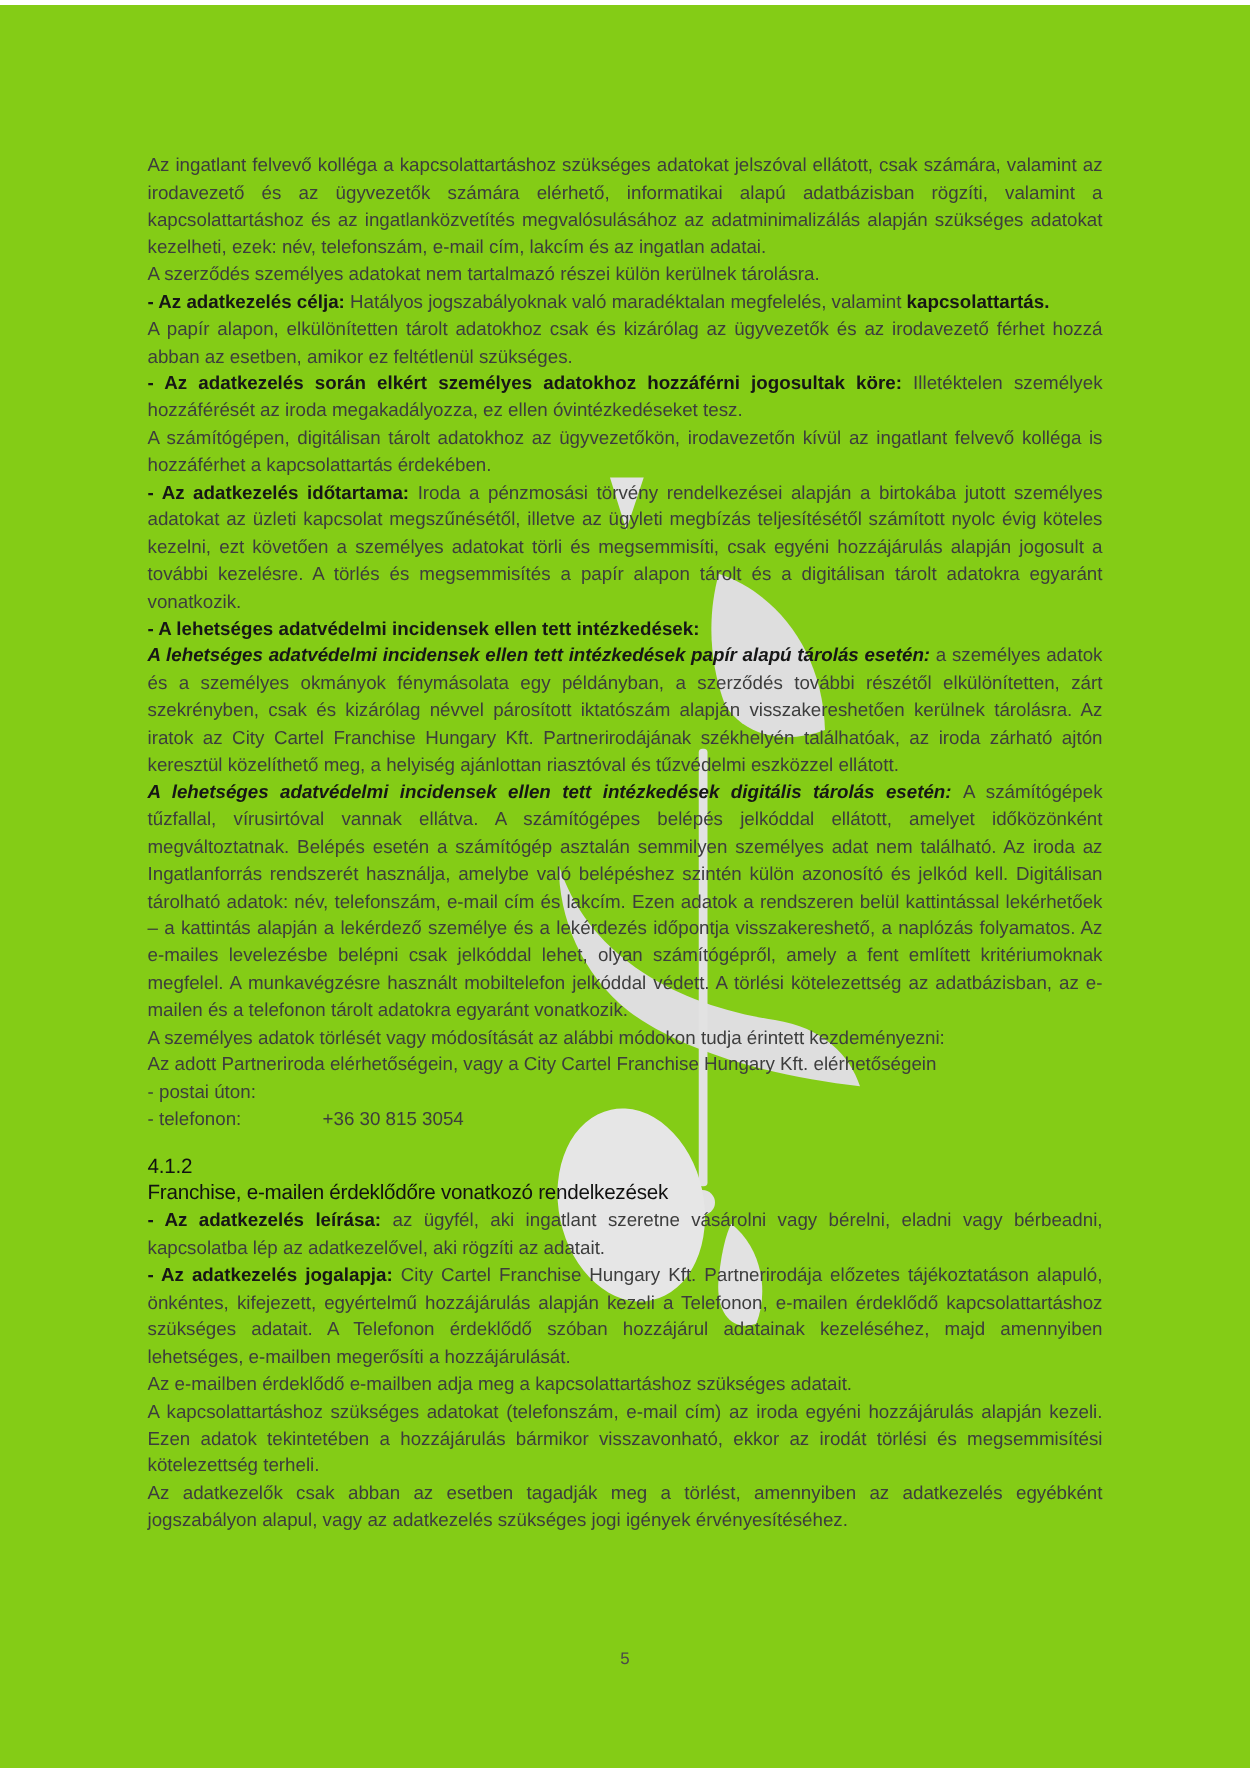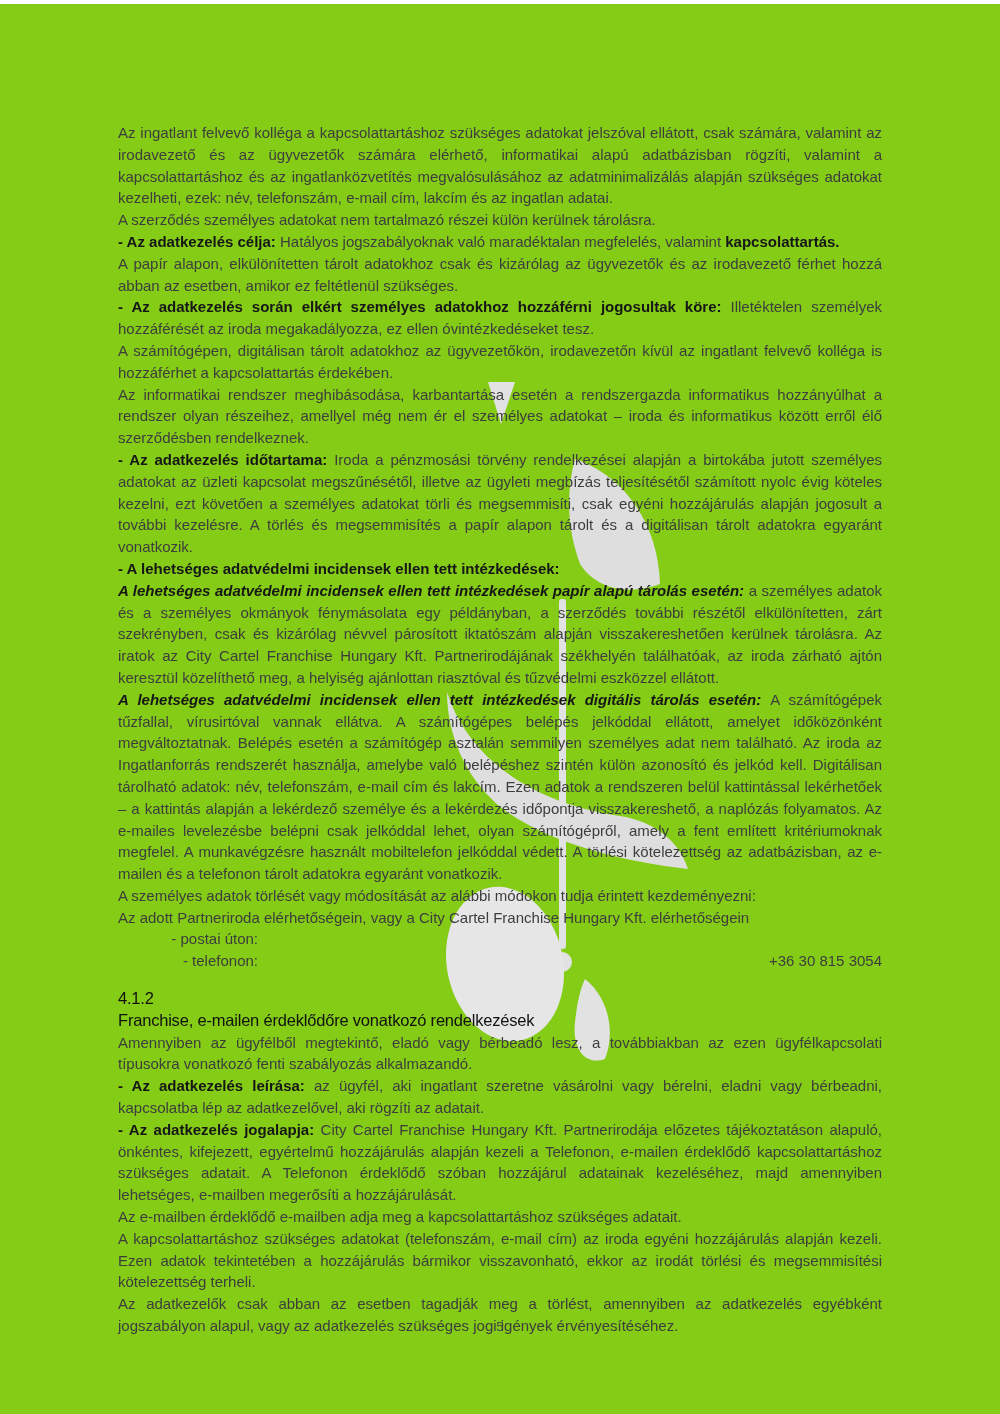--- a/index.html
+++ b/index.html
@@ -67,7 +67,6 @@
       <p><span class="run-n">A papír alapon, elkülönítetten tárolt adatokhoz csak és kizárólag az ügyvezetők és az irodavezető férhet hozzá abban az esetben, amikor ez feltétlenül szükséges.</span></p>
       <p><span class="run-b">- Az adatkezelés során elkért személyes adatokhoz hozzáférni jogosultak köre: </span><span class="run-n">Illetéktelen személyek hozzáférését az iroda megakadályozza, ez ellen óvintézkedéseket tesz.</span></p>
       <p><span class="run-n">A számítógépen, digitálisan tárolt adatokhoz az ügyvezetőkön, irodavezetőn kívül az ingatlant felvevő kolléga is hozzáférhet a kapcsolattartás érdekében.</span></p>
-      <p><span class="run-n">Az informatikai rendszer meghibásodása, karbantartása esetén a rendszergazda informatikus hozzányúlhat a rendszer olyan részeihez, amellyel még nem ér el személyes adatokat – iroda és informatikus között erről élő szerződésben rendelkeznek.</span></p>
       <p><span class="run-b">- Az adatkezelés időtartama: </span><span class="run-n">Iroda a pénzmosási törvény rendelkezései alapján a birtokába jutott személyes adatokat az üzleti kapcsolat megszűnésétől, illetve az ügyleti megbízás teljesítésétől számított nyolc évig köteles kezelni, ezt követően a személyes adatokat törli és megsemmisíti, csak egyéni hozzájárulás alapján jogosult a további kezelésre. A törlés és megsemmisítés a papír alapon tárolt és a digitálisan tárolt adatokra egyaránt vonatkozik.</span></p>
       <p><span class="run-b">- A lehetséges adatvédelmi incidensek ellen tett intézkedések:</span></p>
       <p><span class="run-bi">A lehetséges adatvédelmi incidensek ellen tett intézkedések papír alapú tárolás esetén: </span><span class="run-n">a személyes adatok és a személyes okmányok fénymásolata egy példányban, a szerződés további részétől elkülönítetten, zárt szekrényben, csak és kizárólag névvel párosított iktatószám alapján visszakereshetően kerülnek tárolásra. Az iratok az City Cartel Franchise Hungary Kft. Partnerirodájának székhelyén találhatóak, az iroda zárható ajtón keresztül közelíthető meg, a helyiség ajánlottan riasztóval és tűzvédelmi eszközzel ellátott.</span></p>

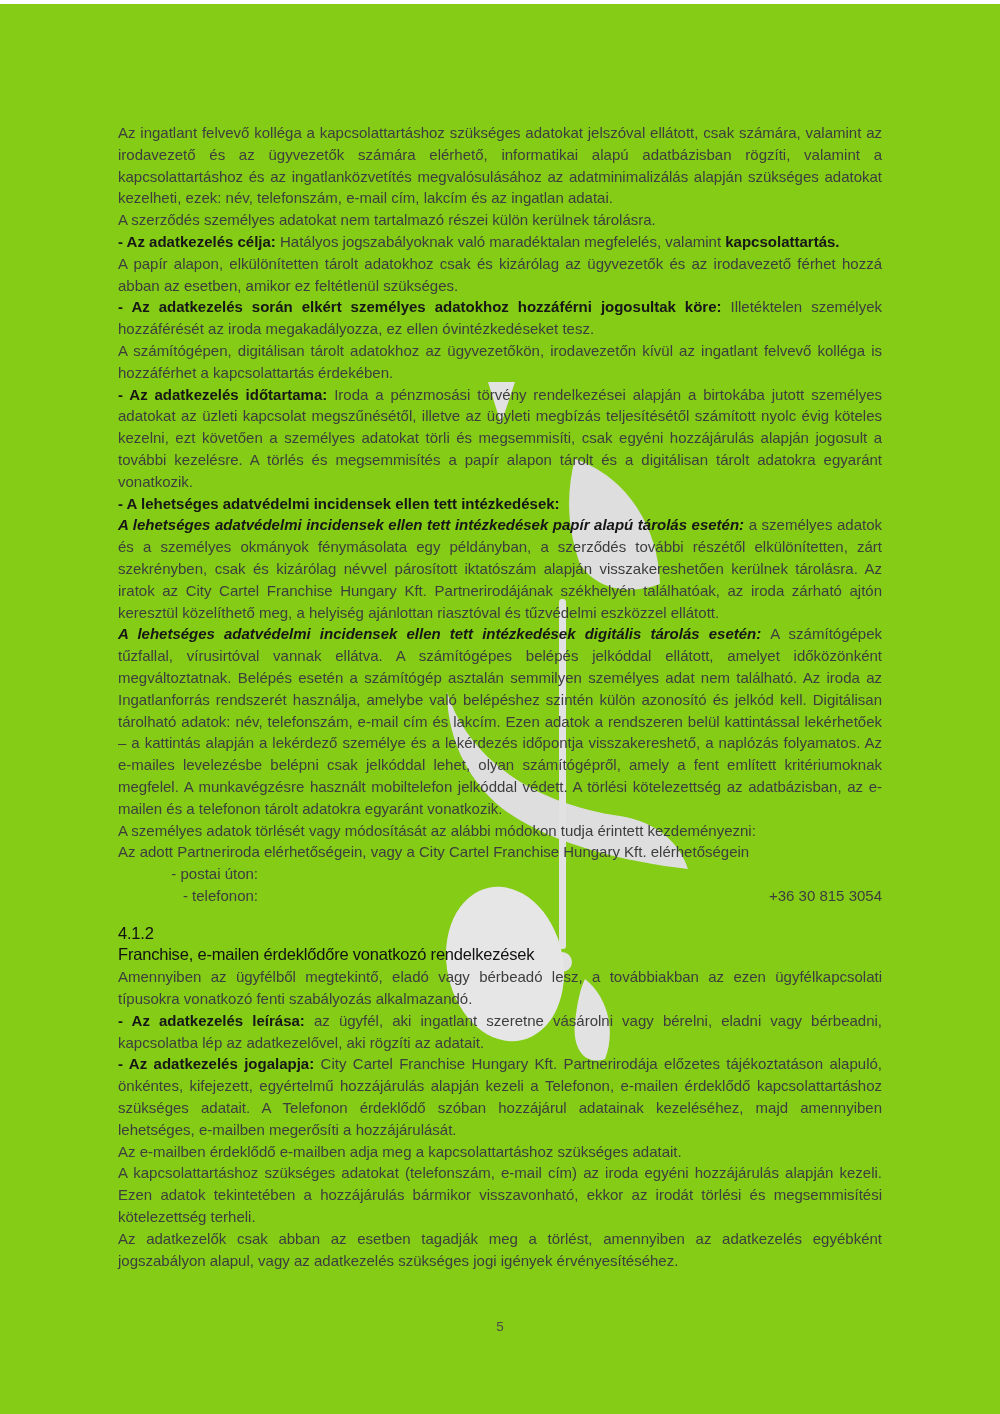--- a/index.html
+++ b/index.html
@@ -27,7 +27,7 @@
   .run-n{font-weight:normal;}
   .run-b{font-weight:bold;color:#161616;}
   .run-bi{font-weight:bold;font-style:italic;color:#161616;}
-  .contact-row{display:flex;text-align:right;}
+  .contact-row{display:flex;text-align:left;}
   .contact-label{flex:0 0 140px;}
   .contact-value{flex:1;}
   .spacer{height:16px;}

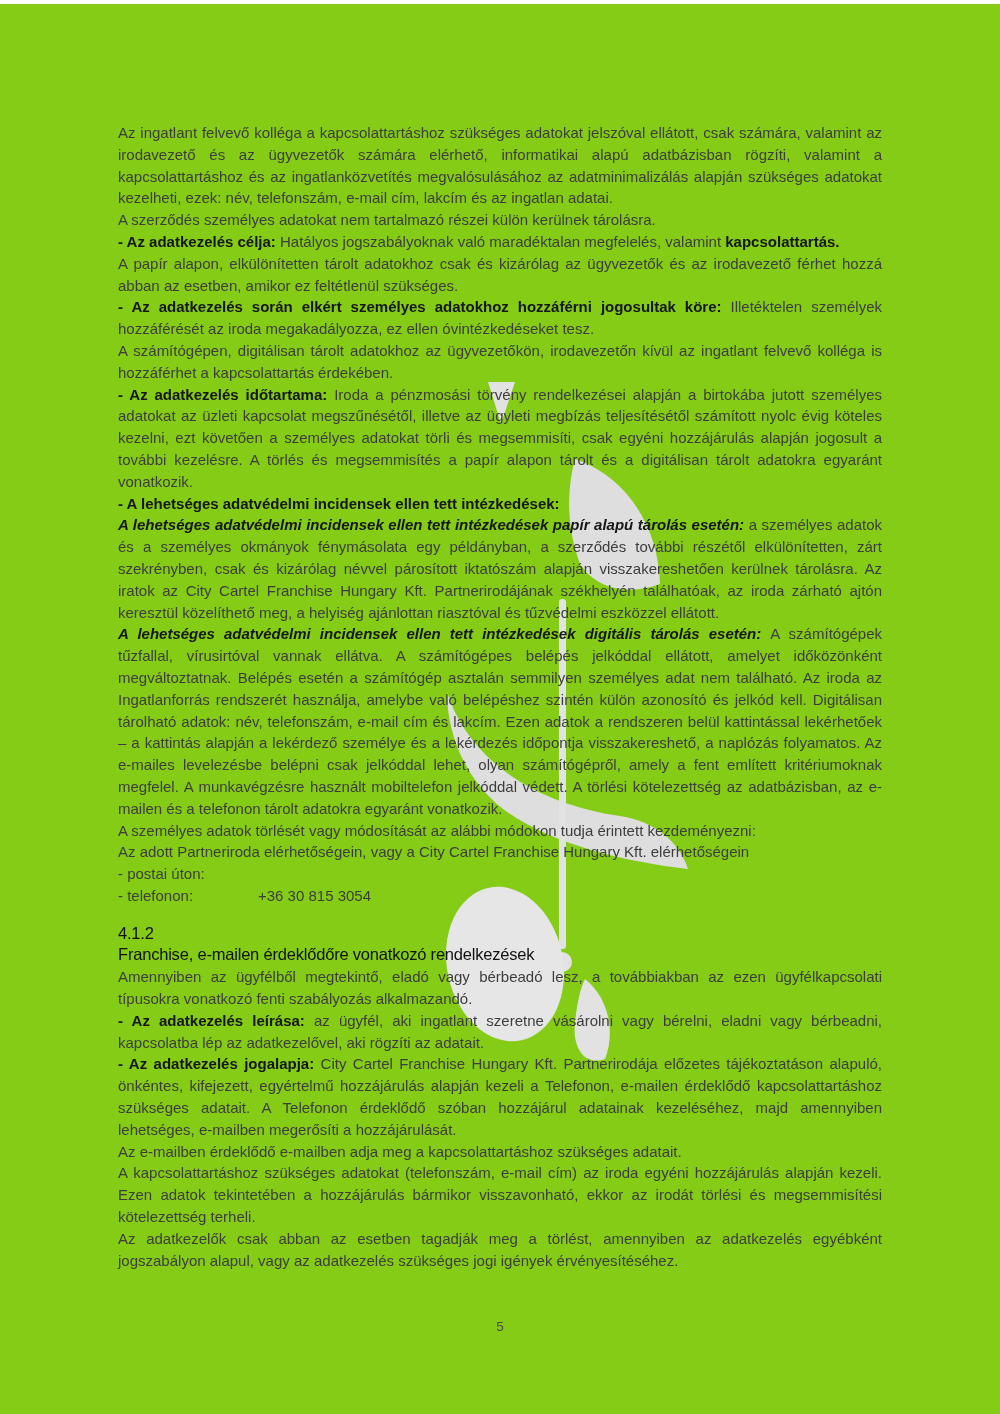--- a/index.html
+++ b/index.html
@@ -85,7 +85,6 @@
         <span class="sec-num">4.1.2</span>
         <span>Franchise, e-mailen érdeklődőre vonatkozó rendelkezések</span>
       </h2>
-      <p><span class="run-n">Amennyiben az ügyfélből megtekintő, eladó vagy bérbeadó lesz, a továbbiakban az ezen ügyfélkapcsolati típusokra vonatkozó fenti szabályozás alkalmazandó.</span></p>
       <p><span class="run-b">- Az adatkezelés leírása: </span><span class="run-n">az ügyfél, aki ingatlant szeretne vásárolni vagy bérelni, eladni vagy bérbeadni, kapcsolatba lép az adatkezelővel, aki rögzíti az adatait.</span></p>
       <p><span class="run-b">- Az adatkezelés jogalapja: </span><span class="run-n">City Cartel Franchise Hungary Kft. Partnerirodája előzetes tájékoztatáson alapuló, önkéntes, kifejezett, egyértelmű hozzájárulás alapján kezeli a Telefonon, e-mailen érdeklődő kapcsolattartáshoz szükséges adatait. A Telefonon érdeklődő szóban hozzájárul adatainak kezeléséhez, majd amennyiben lehetséges, e-mailben megerősíti a hozzájárulását.</span></p>
       <p><span class="run-n">Az e-mailben érdeklődő e-mailben adja meg a kapcsolattartáshoz szükséges adatait.</span></p>

